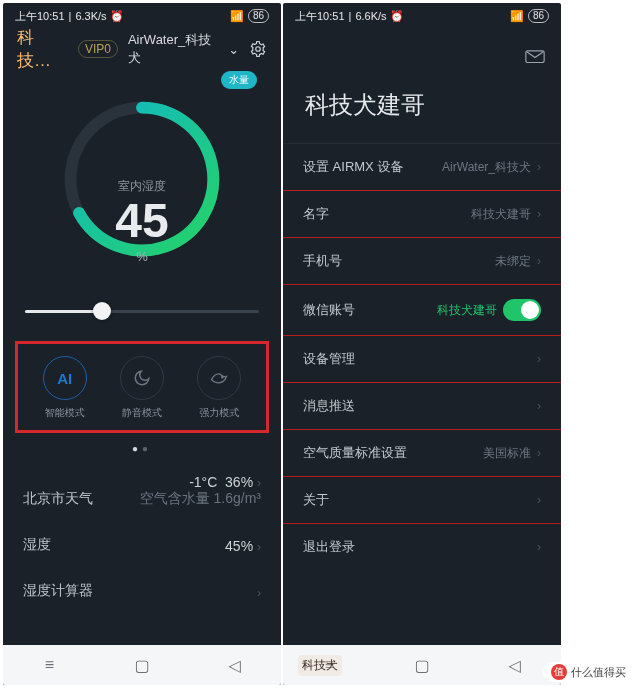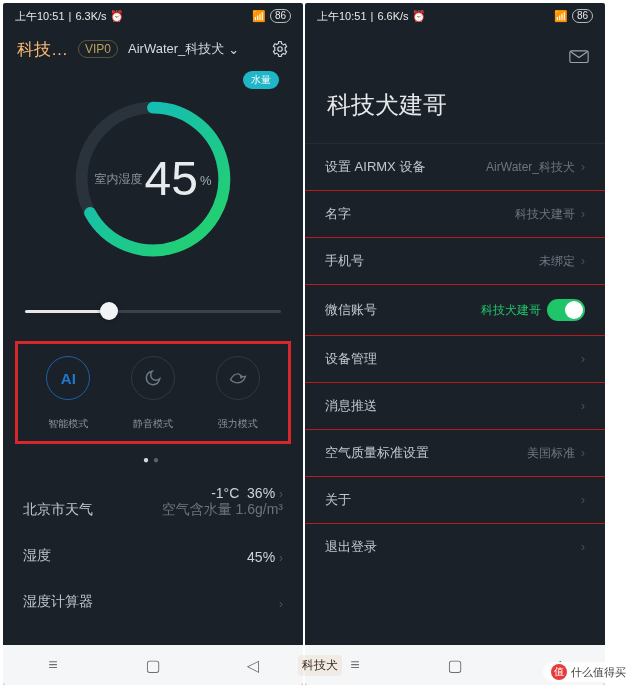--- a/index.html
+++ b/index.html
@@ -5,7 +5,7 @@
   *{box-sizing:border-box;margin:0;padding:0;font-family:-apple-system,"PingFang SC","Helvetica Neue",Arial,sans-serif}
   body{background:#fff;width:640px;height:688px;overflow:hidden}
   .wrap{display:flex;width:640px;height:688px;background:#fff;padding:3px}
-  .screen{width:300px;height:682px;background:#1a2129;color:#cfd3d7;position:relative;overflow:hidden;border-radius:2px}
+  .screen{width:278px;height:682px;background:#1a2129;color:#cfd3d7;position:relative;overflow:hidden;border-radius:2px}
   .screen:first-child{margin-right:2px}
   
   .statusbar{height:26px;display:flex;align-items:center;justify-content:space-between;padding:0 12px;font-size:11px;color:#e8e8e8}

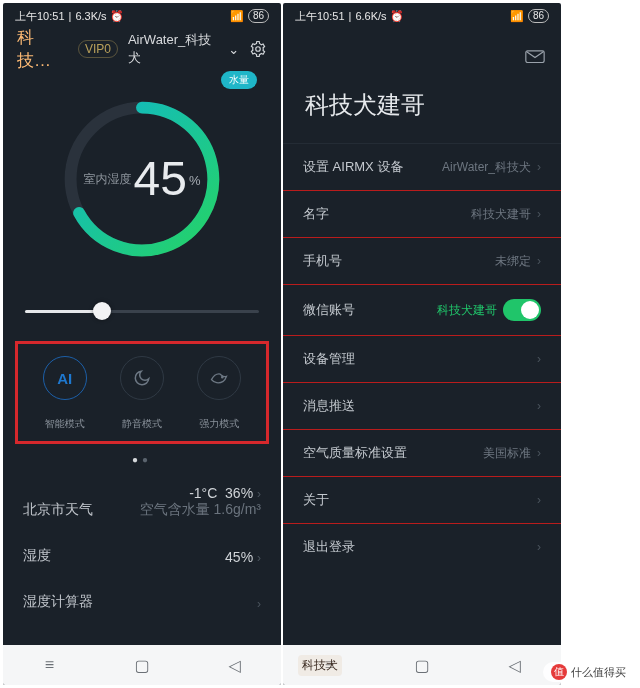--- a/index.html
+++ b/index.html
@@ -22,7 +22,7 @@
   .gauge-area{height:220px;display:flex;justify-content:center;align-items:center;position:relative}
   .gauge-ring{position:relative;width:170px;height:170px}
   .gauge-ring svg{width:170px;height:170px}
-  .gauge-center{position:absolute;inset:0;display:flex;justify-content:center;align-items:center;gap:2px}
+  .gauge-center{position:absolute;inset:0;display:flex;flex-direction:column;justify-content:flex-end;align-items:center;gap:2px}
   .gauge-label{font-size:12px;color:#8f969e}
   .gauge-val{font-size:48px;color:#e8ebee;font-weight:400;line-height:1}
   .gauge-pct{font-size:13px;color:#a7adb4;margin-top:2px}

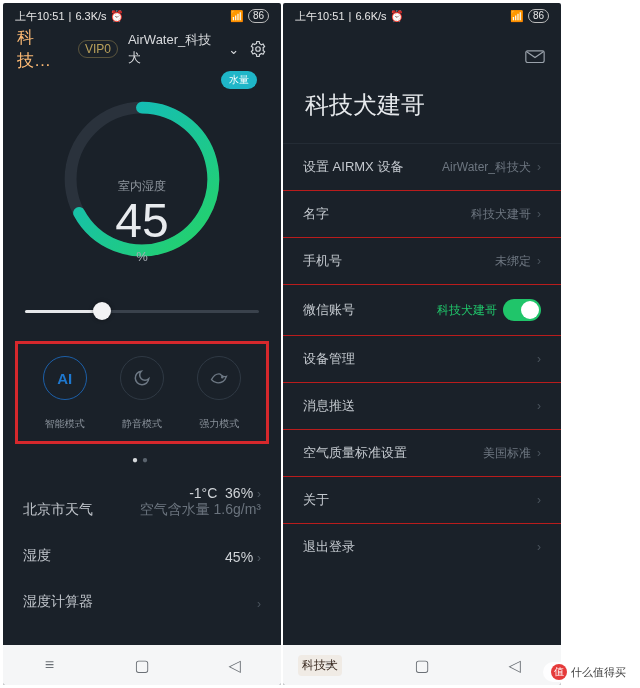--- a/index.html
+++ b/index.html
@@ -24,7 +24,7 @@
   .gauge-ring svg{width:170px;height:170px}
   .gauge-center{position:absolute;inset:0;display:flex;flex-direction:column;justify-content:flex-end;align-items:center;gap:2px}
   .gauge-label{font-size:12px;color:#8f969e}
-  .gauge-val{font-size:48px;color:#e8ebee;font-weight:400;line-height:1}
+  .gauge-val{font-size:48px;color:#e8ebee;font-weight:700;line-height:1}
   .gauge-pct{font-size:13px;color:#a7adb4;margin-top:2px}
   .water-badge{position:absolute;top:2px;right:24px;background:#1fb6c8;color:#fff;font-size:10px;padding:2px 8px;border-radius:10px}
   

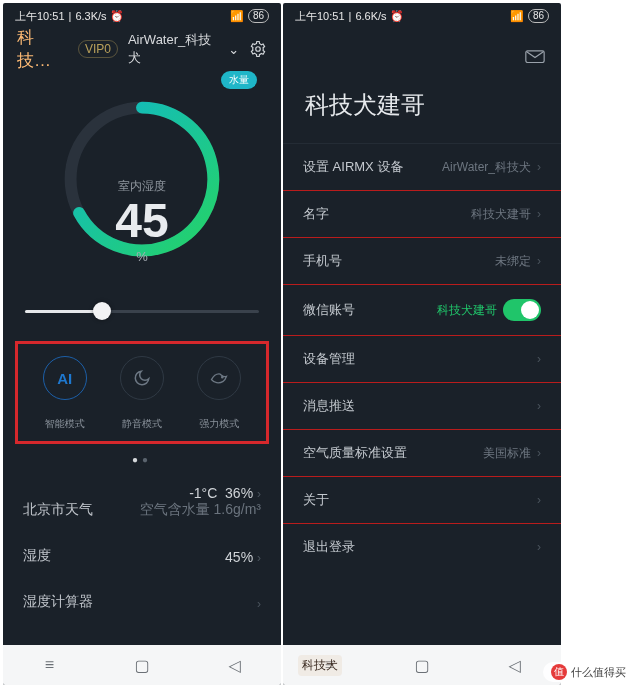--- a/index.html
+++ b/index.html
@@ -35,7 +35,7 @@
   .slider-thumb{position:absolute;left:33%;top:3px;width:18px;height:18px;border-radius:50%;background:#f2f3f4;margin-left:-9px;box-shadow:0 0 4px rgba(0,0,0,.4)}
   
   .mode-box{margin:8px 12px 6px;padding:12px 8px 10px;border:3px solid #d6282c;display:flex;justify-content:space-around}
-  .mode{display:flex;flex-direction:column;align-items:center;gap:17px;width:64px}
+  .mode{display:flex;flex-direction:column;align-items:center;gap:6px;width:64px}
   .mode-circ{width:44px;height:44px;border-radius:50%;border:1px solid #2f3944;display:flex;align-items:center;justify-content:center;color:#6d7884}
   .mode-circ.accent{border-color:#1c5fa8;color:#1e78cf}
   .mode-lbl{font-size:10px;color:#8b939c}

